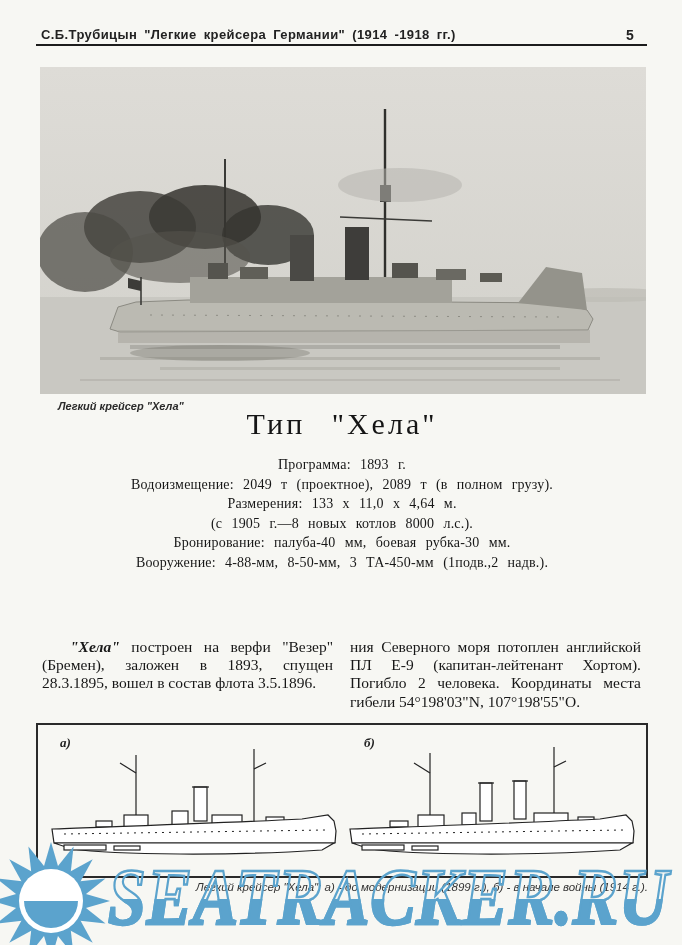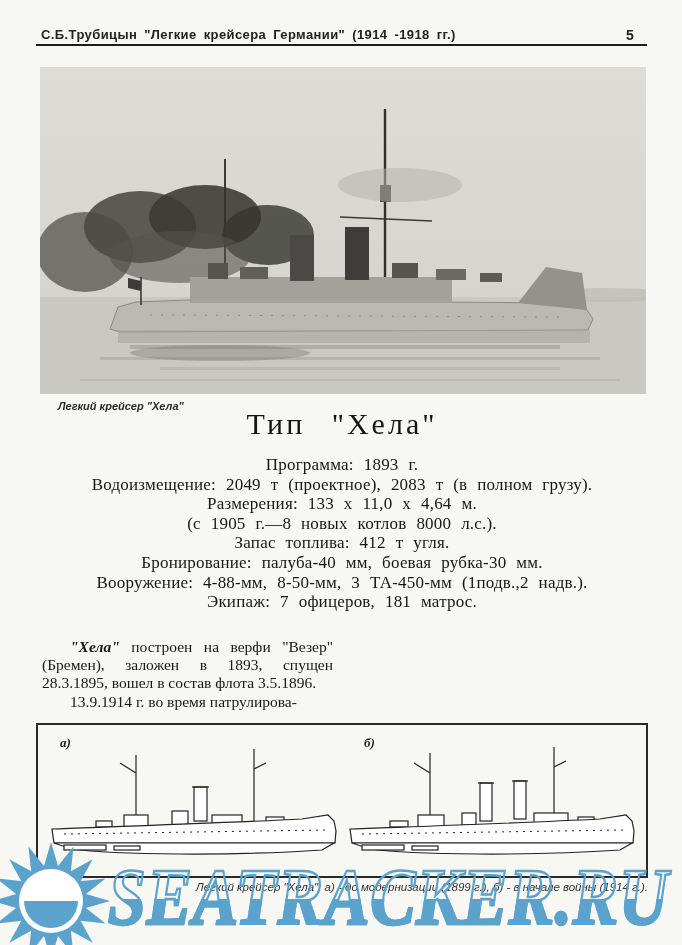--- a/index.html
+++ b/index.html
@@ -35,7 +35,7 @@
   }
   .specs{
     position:absolute;left:34px;top:455px;width:616px;
-    font-size:17px;line-height:19.6px;text-align:center;
+    font-size:14px;line-height:19.6px;text-align:center;
     word-spacing:5.5px;letter-spacing:.2px;color:#171717;
   }
   

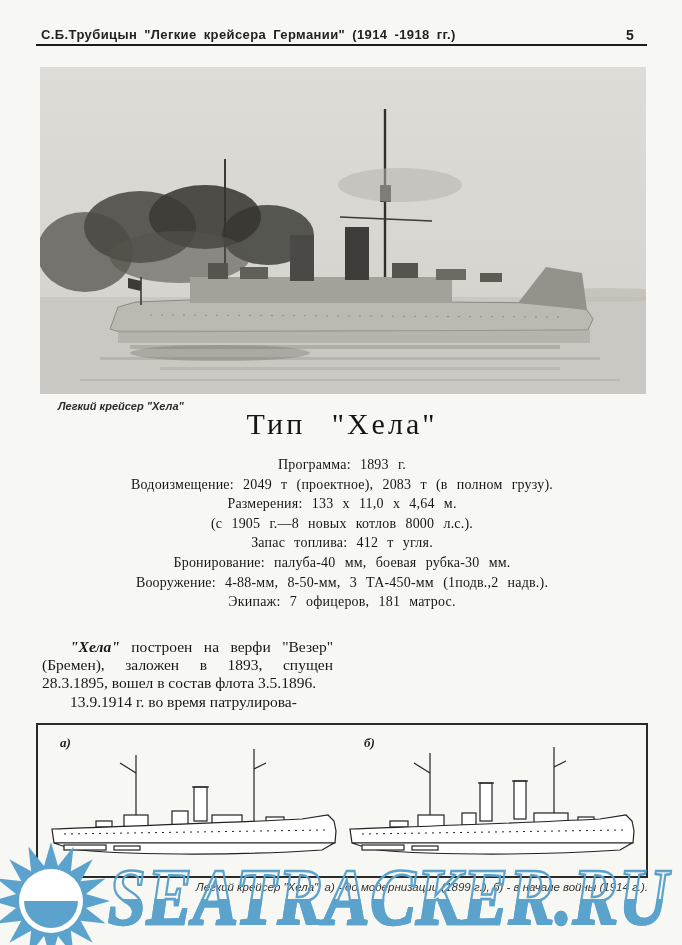--- a/index.html
+++ b/index.html
@@ -142,7 +142,7 @@
 
   <div class="specs">
     <div>Программа: 1893 г.</div>
-    <div>Водоизмещение: 2049 т (проектное), 2083 т (в полном грузу).</div>
+    <div>Водоизмещение: 2049 т (проектное), 2089 т (в полном грузу).</div>
     <div>Размерения: 133 х 11,0 х 4,64 м.</div>
     <div>(с 1905 г.—8 новых котлов 8000 л.с.).</div>
     <div>Запас топлива: 412 т угля.</div>

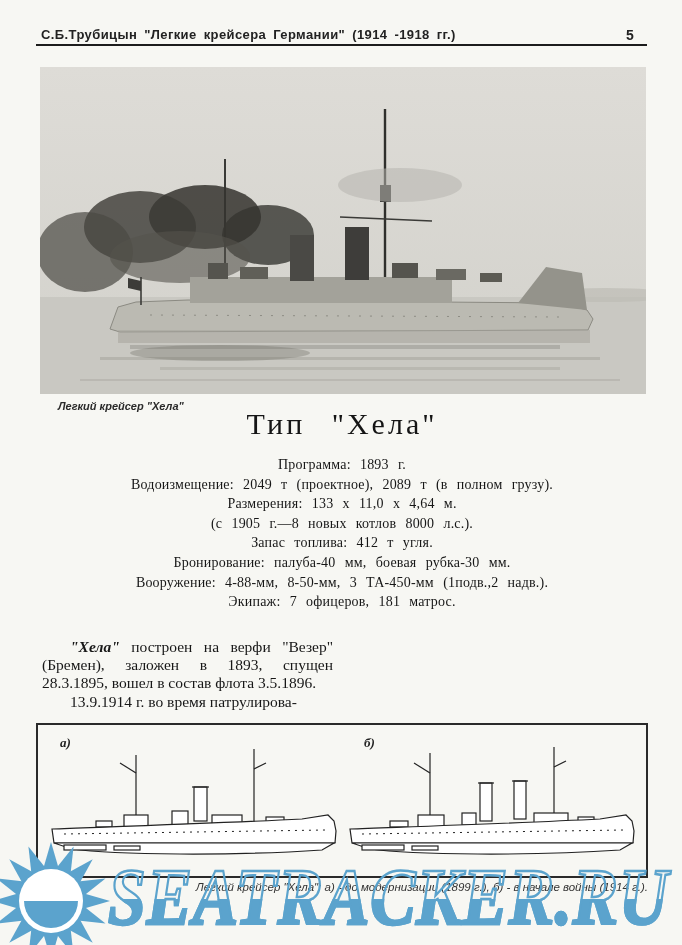--- a/index.html
+++ b/index.html
@@ -145,7 +145,6 @@
     <div>Водоизмещение: 2049 т (проектное), 2089 т (в полном грузу).</div>
     <div>Размерения: 133 х 11,0 х 4,64 м.</div>
     <div>(с 1905 г.—8 новых котлов 8000 л.с.).</div>
-    <div>Запас топлива: 412 т угля.</div>
     <div>Бронирование: палуба-40 мм, боевая рубка-30 мм.</div>
     <div>Вооружение: 4-88-мм, 8-50-мм, 3 ТА-450-мм (1подв.,2 надв.).</div>
     <div>Экипаж: 7 офицеров, 181 матрос.</div>

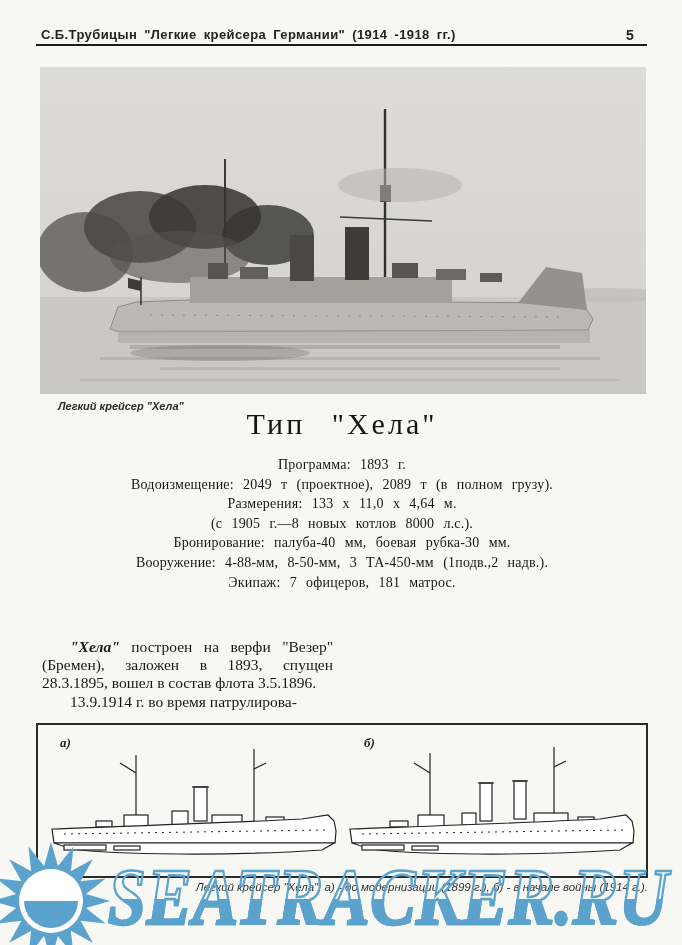--- a/index.html
+++ b/index.html
@@ -147,7 +147,6 @@
     <div>(с 1905 г.—8 новых котлов 8000 л.с.).</div>
     <div>Бронирование: палуба-40 мм, боевая рубка-30 мм.</div>
     <div>Вооружение: 4-88-мм, 8-50-мм, 3 ТА-450-мм (1подв.,2 надв.).</div>
-    <div>Экипаж: 7 офицеров, 181 матрос.</div>
   </div>
 
   <div class="columns">

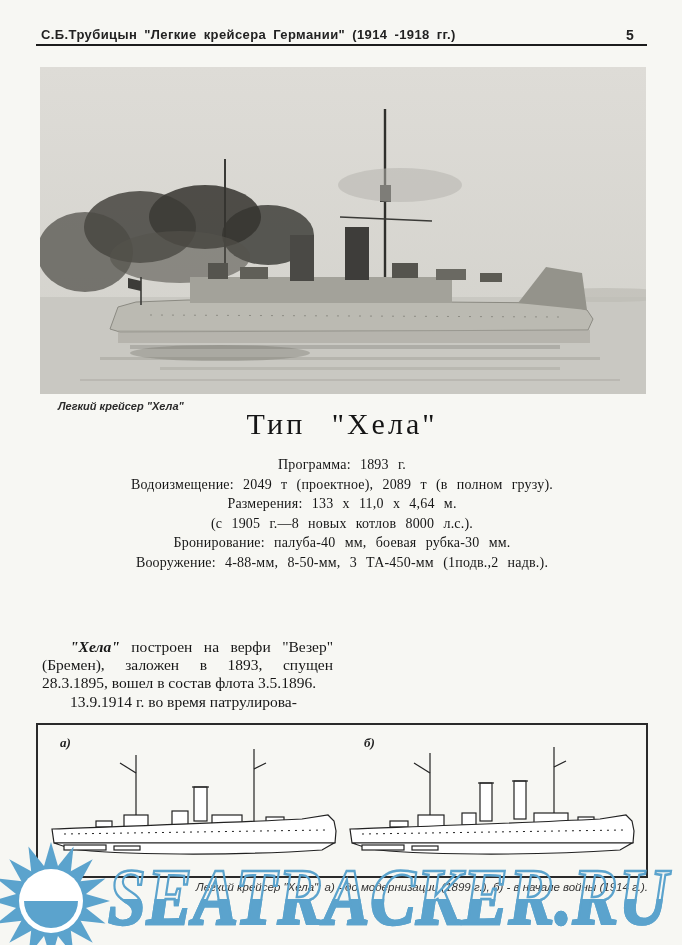--- a/index.html
+++ b/index.html
@@ -153,6 +153,9 @@
     <div class="col">
       <p class="indent"><span class="lead">"Хела"</span><span> построен на верфи "Везер" (Бремен), заложен в 1893, спущен 28.3.1895, вошел в состав флота 3.5.1896.</span></p>
       <p class="indent">13.9.1914 г. во время патрулирова-</p>
+    </div>
+    <div class="col">
+      <p>ния Северного моря потоплен английской ПЛ Е-9 (капитан-лейтенант Хортом). Погибло 2 человека. Координаты места гибели 54°198'03"N, 107°198'55"О.</p>
     </div>
   </div>
 

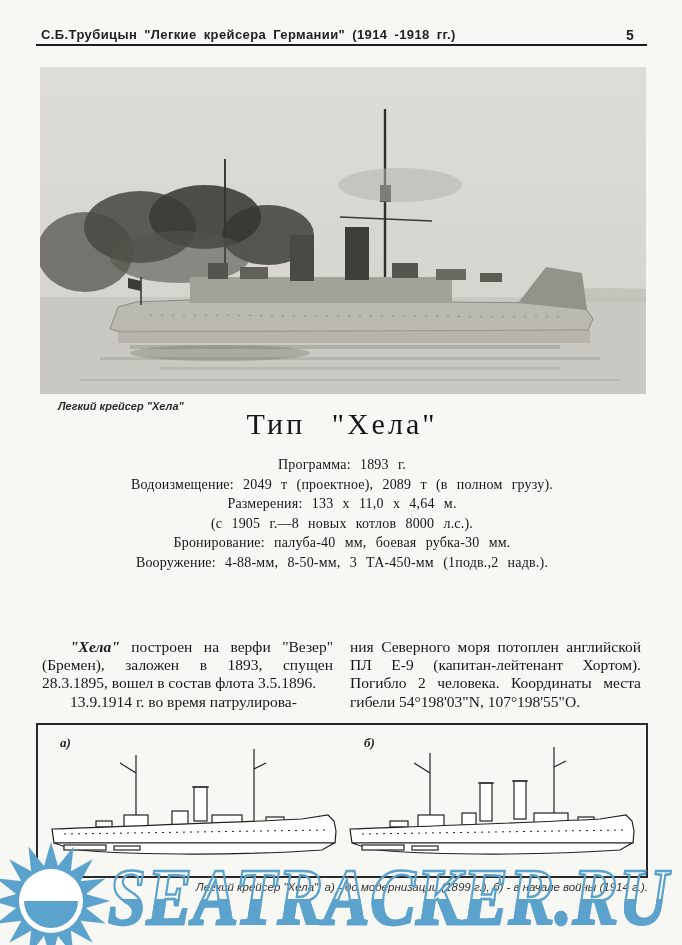--- a/index.html
+++ b/index.html
@@ -152,7 +152,6 @@
   <div class="columns">
     <div class="col">
       <p class="indent"><span class="lead">"Хела"</span><span> построен на верфи "Везер" (Бремен), заложен в 1893, спущен 28.3.1895, вошел в состав флота 3.5.1896.</span></p>
-      <p class="indent">13.9.1914 г. во время патрулирова-</p>
     </div>
     <div class="col">
       <p>ния Северного моря потоплен английской ПЛ Е-9 (капитан-лейтенант Хортом). Погибло 2 человека. Координаты места гибели 54°198'03"N, 107°198'55"О.</p>

